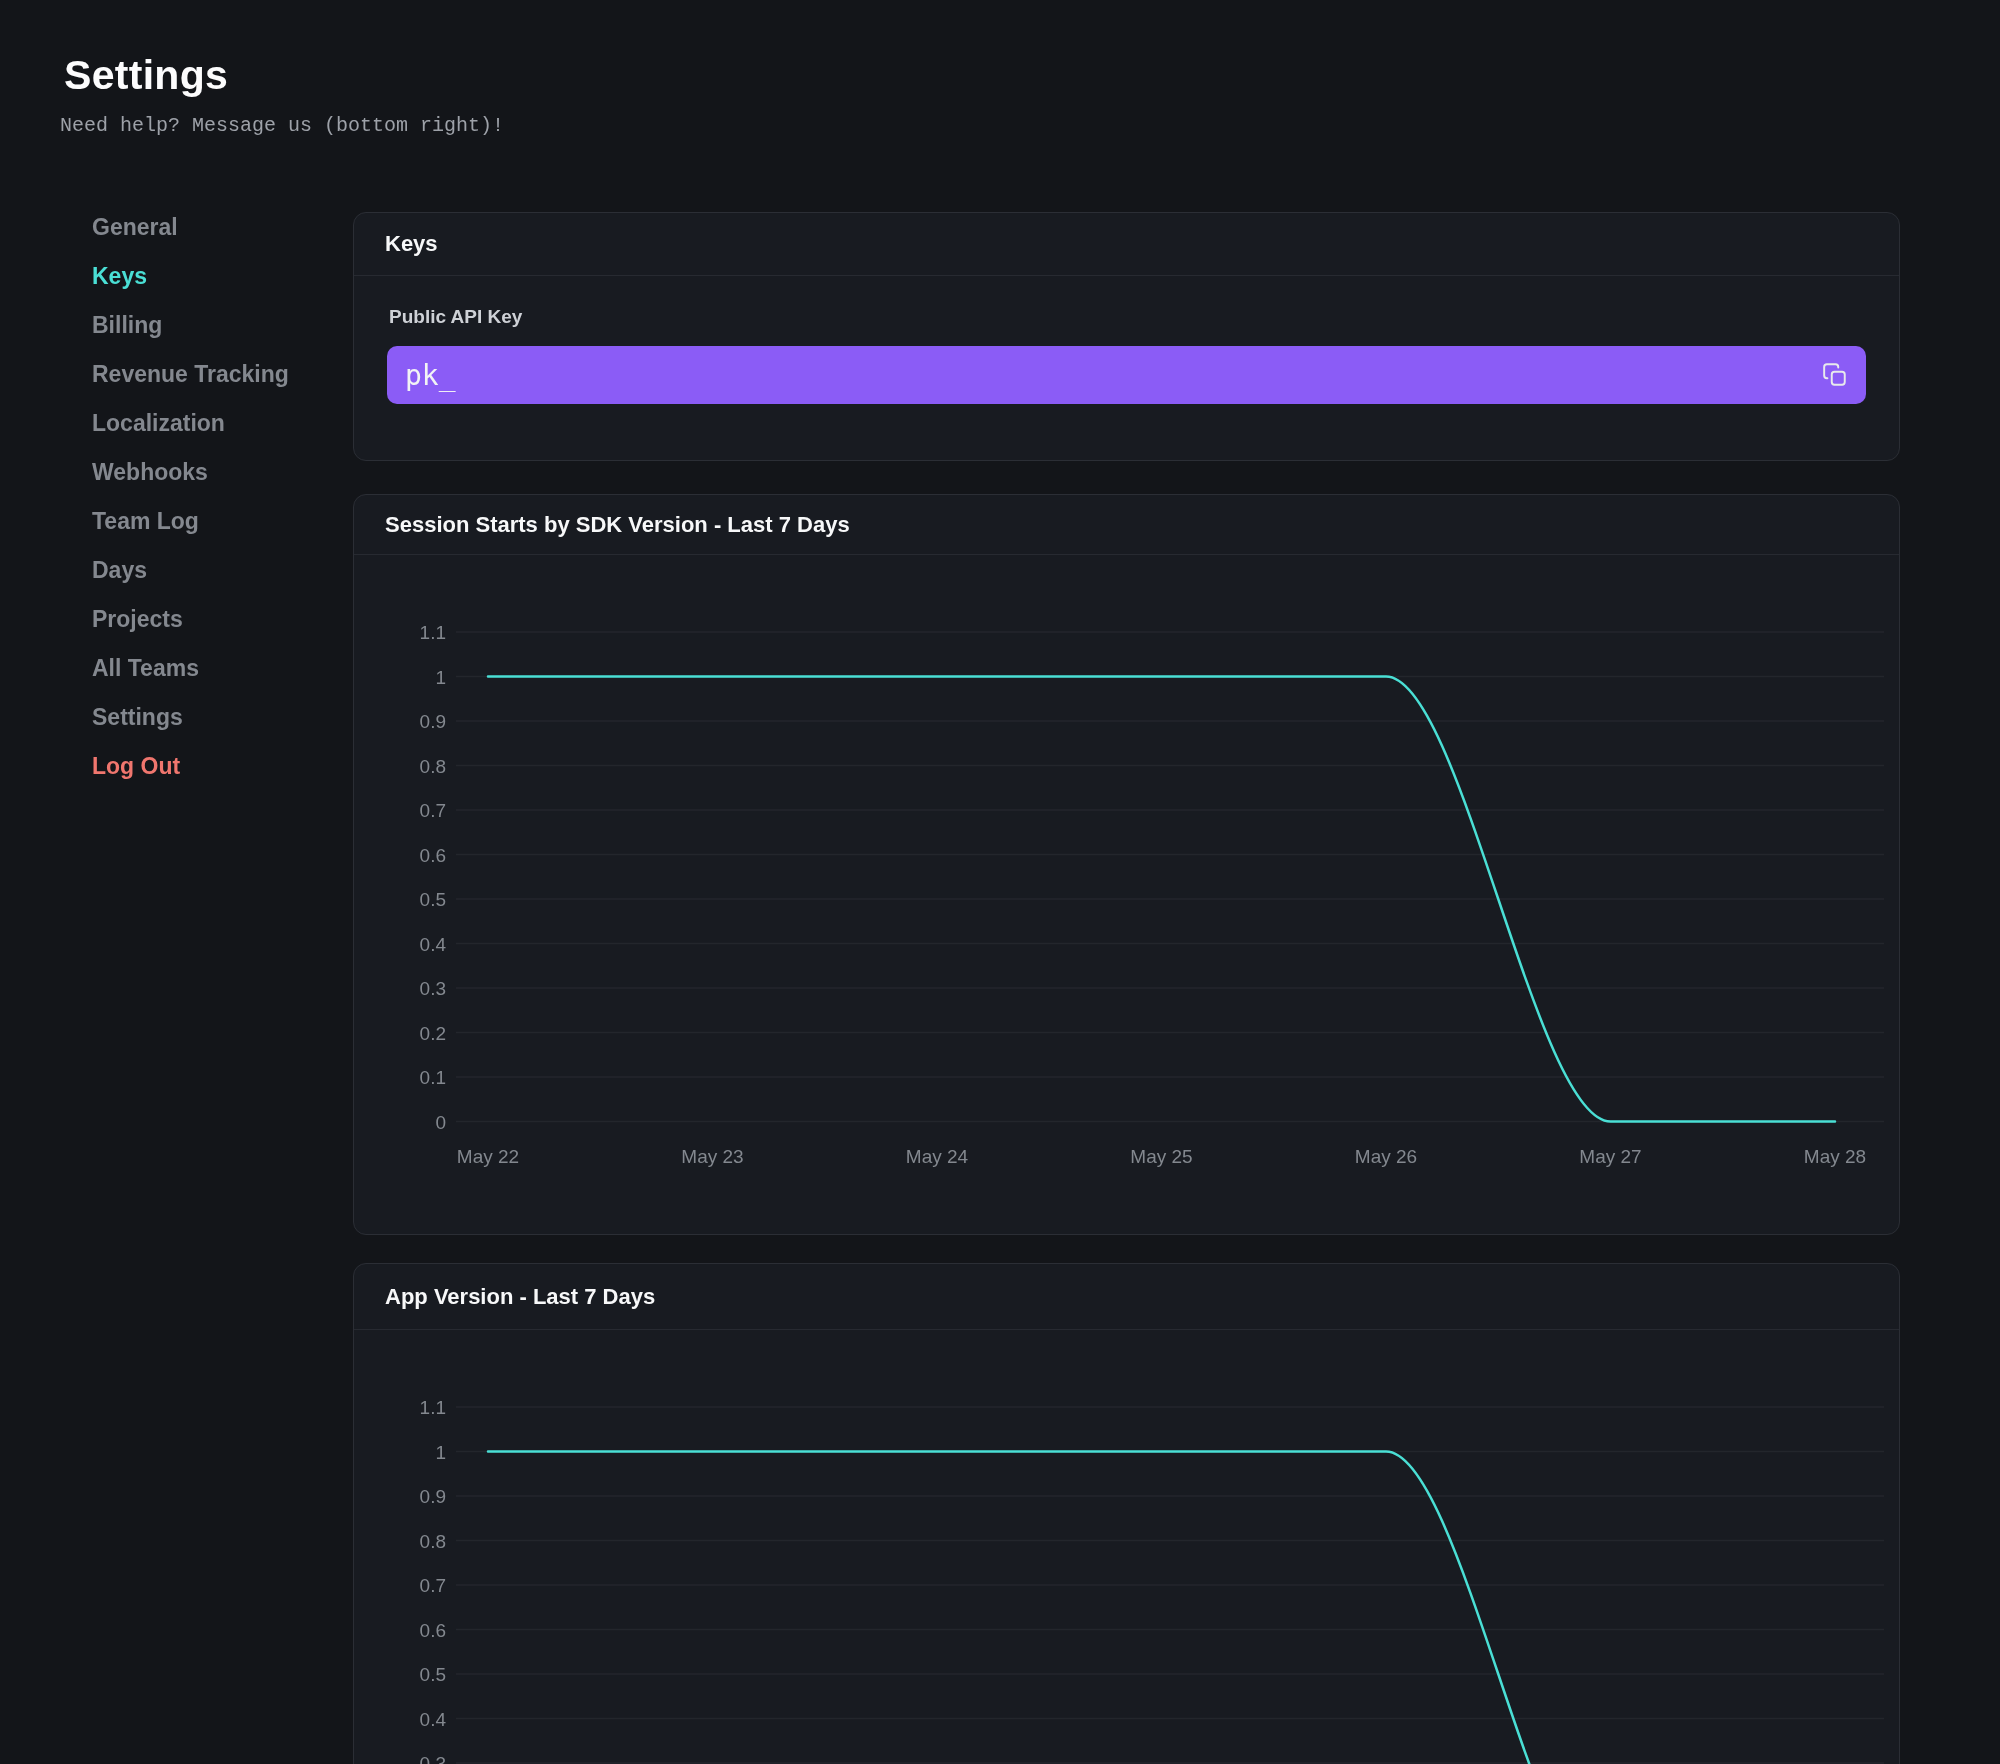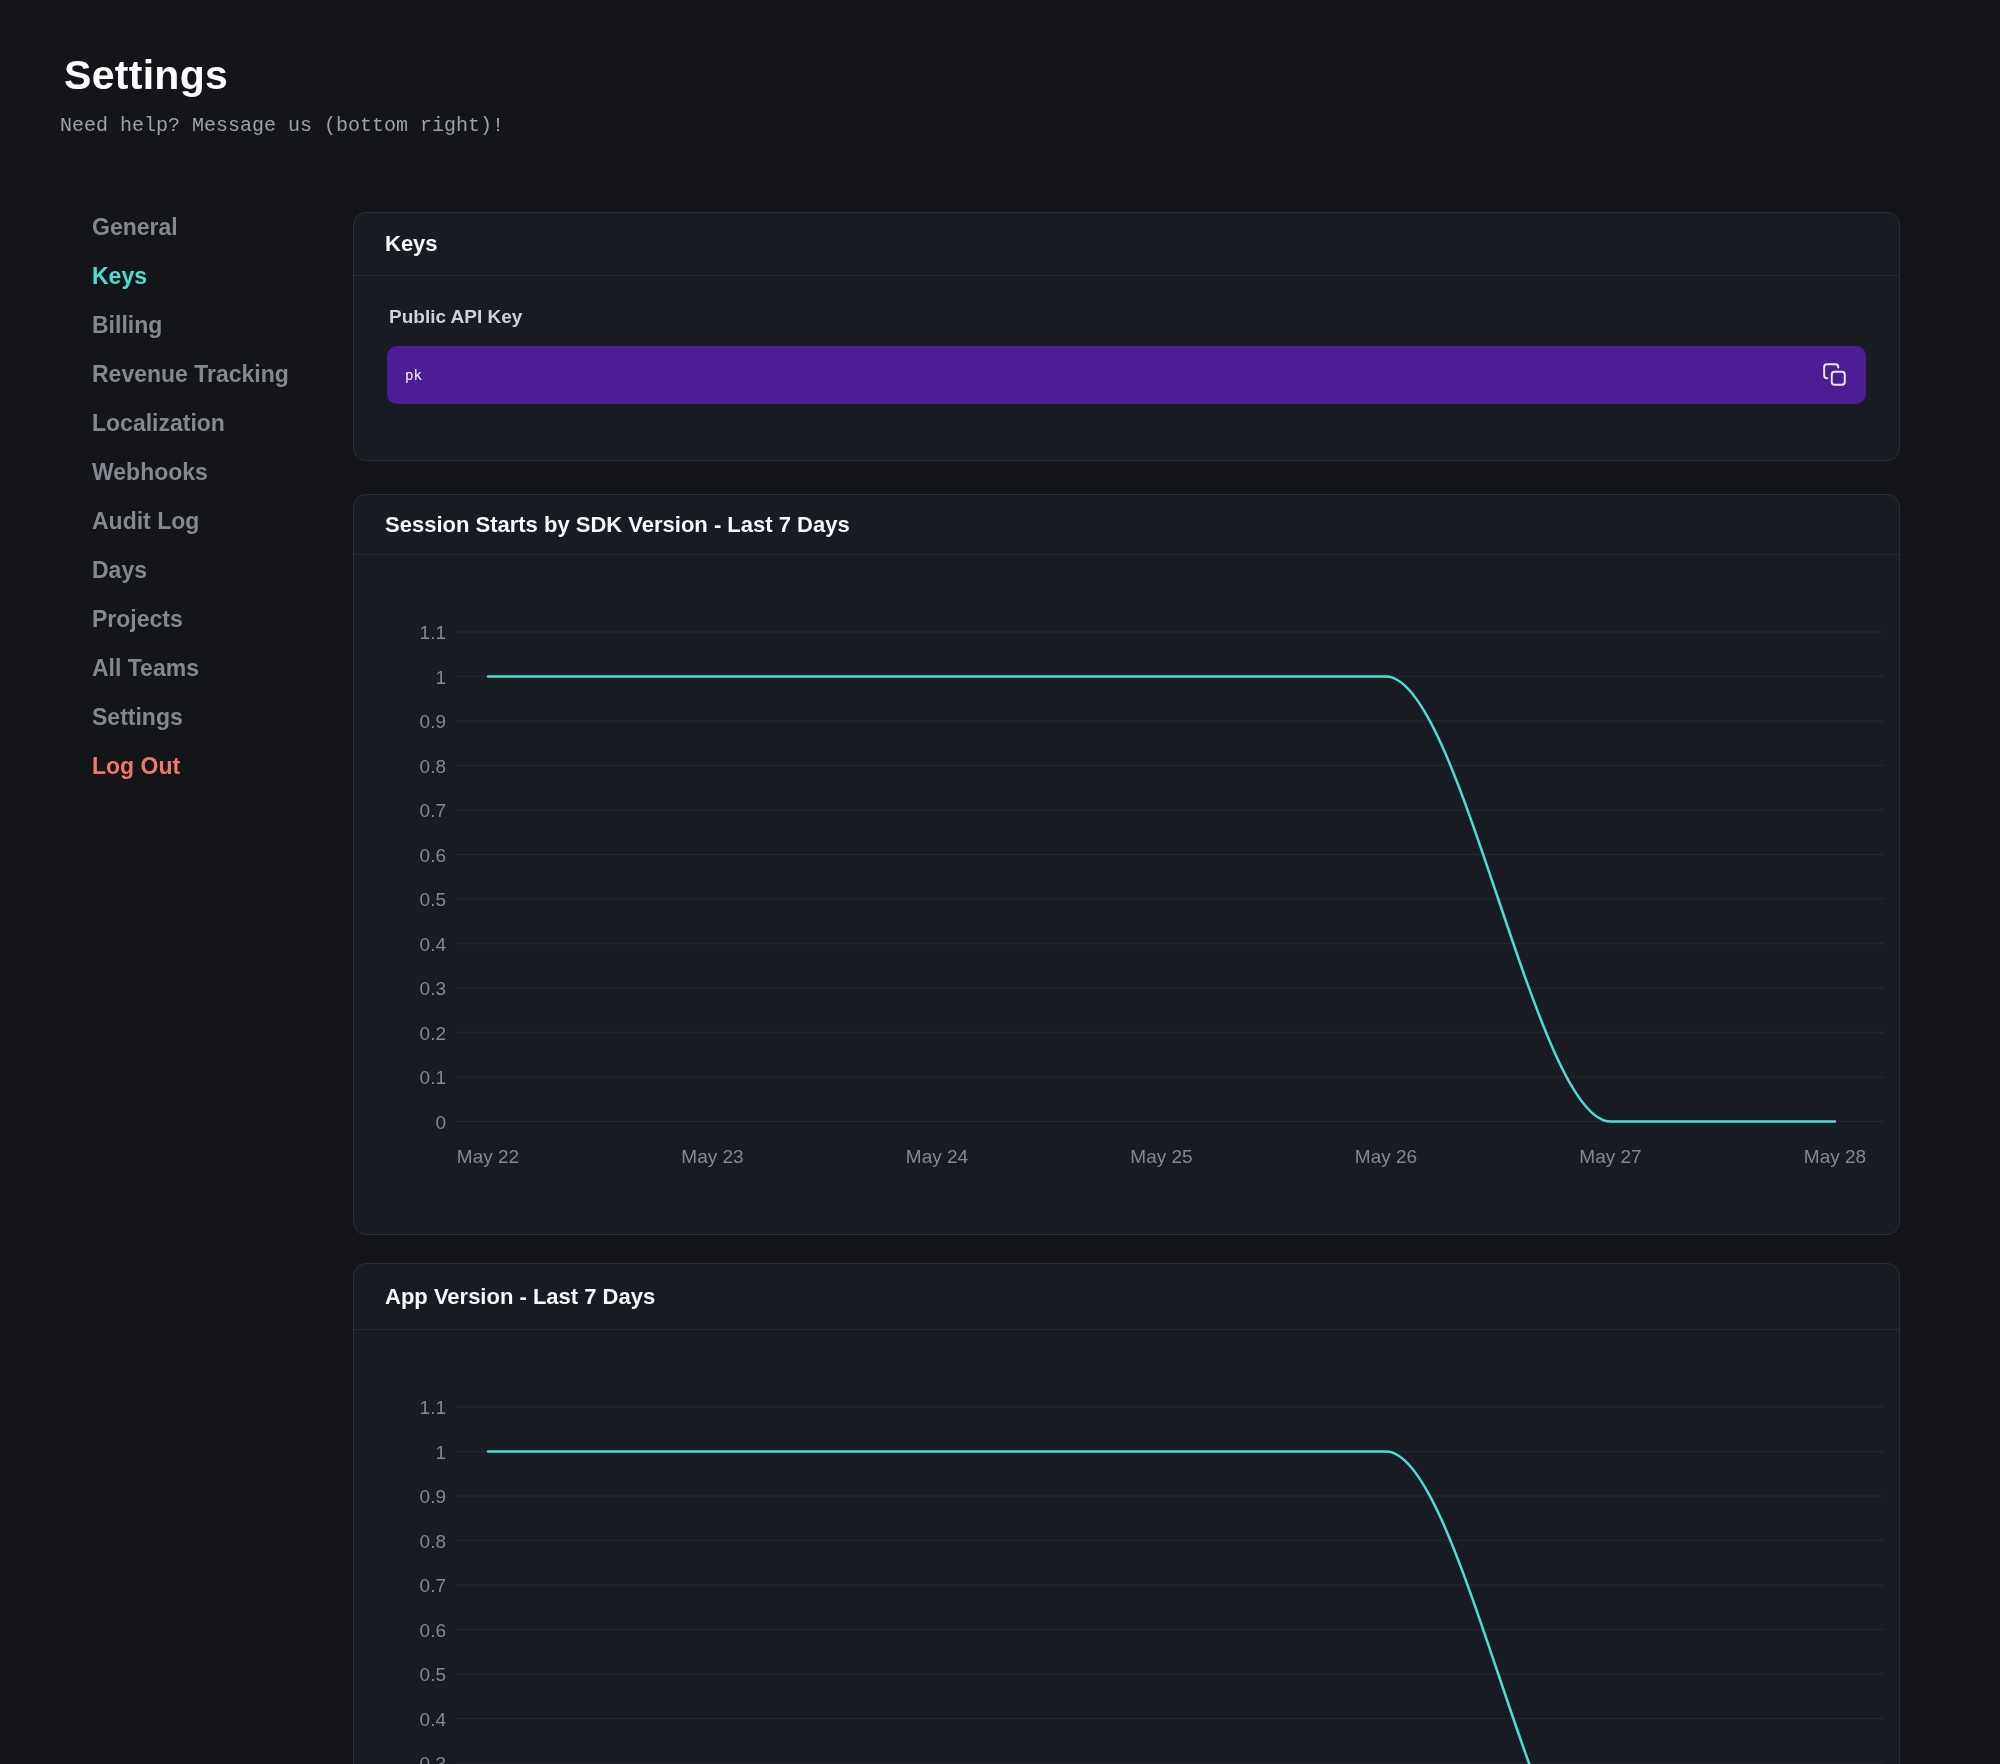--- a/index.html
+++ b/index.html
@@ -57,11 +57,11 @@
   .input-row { position: relative; }
   .key-input {
     width: 100%; height: 58px;
-    background: #4c1d95;
+    background: #8b5cf6;
     border: none; border-radius: 10px;
     color: #f2f3f5;
     font-family: "DejaVu Sans Mono", "Liberation Mono", monospace;
-    font-size: 14px;
+    font-size: 28px;
     padding: 0 64px 0 18px;
     outline: none;
   }

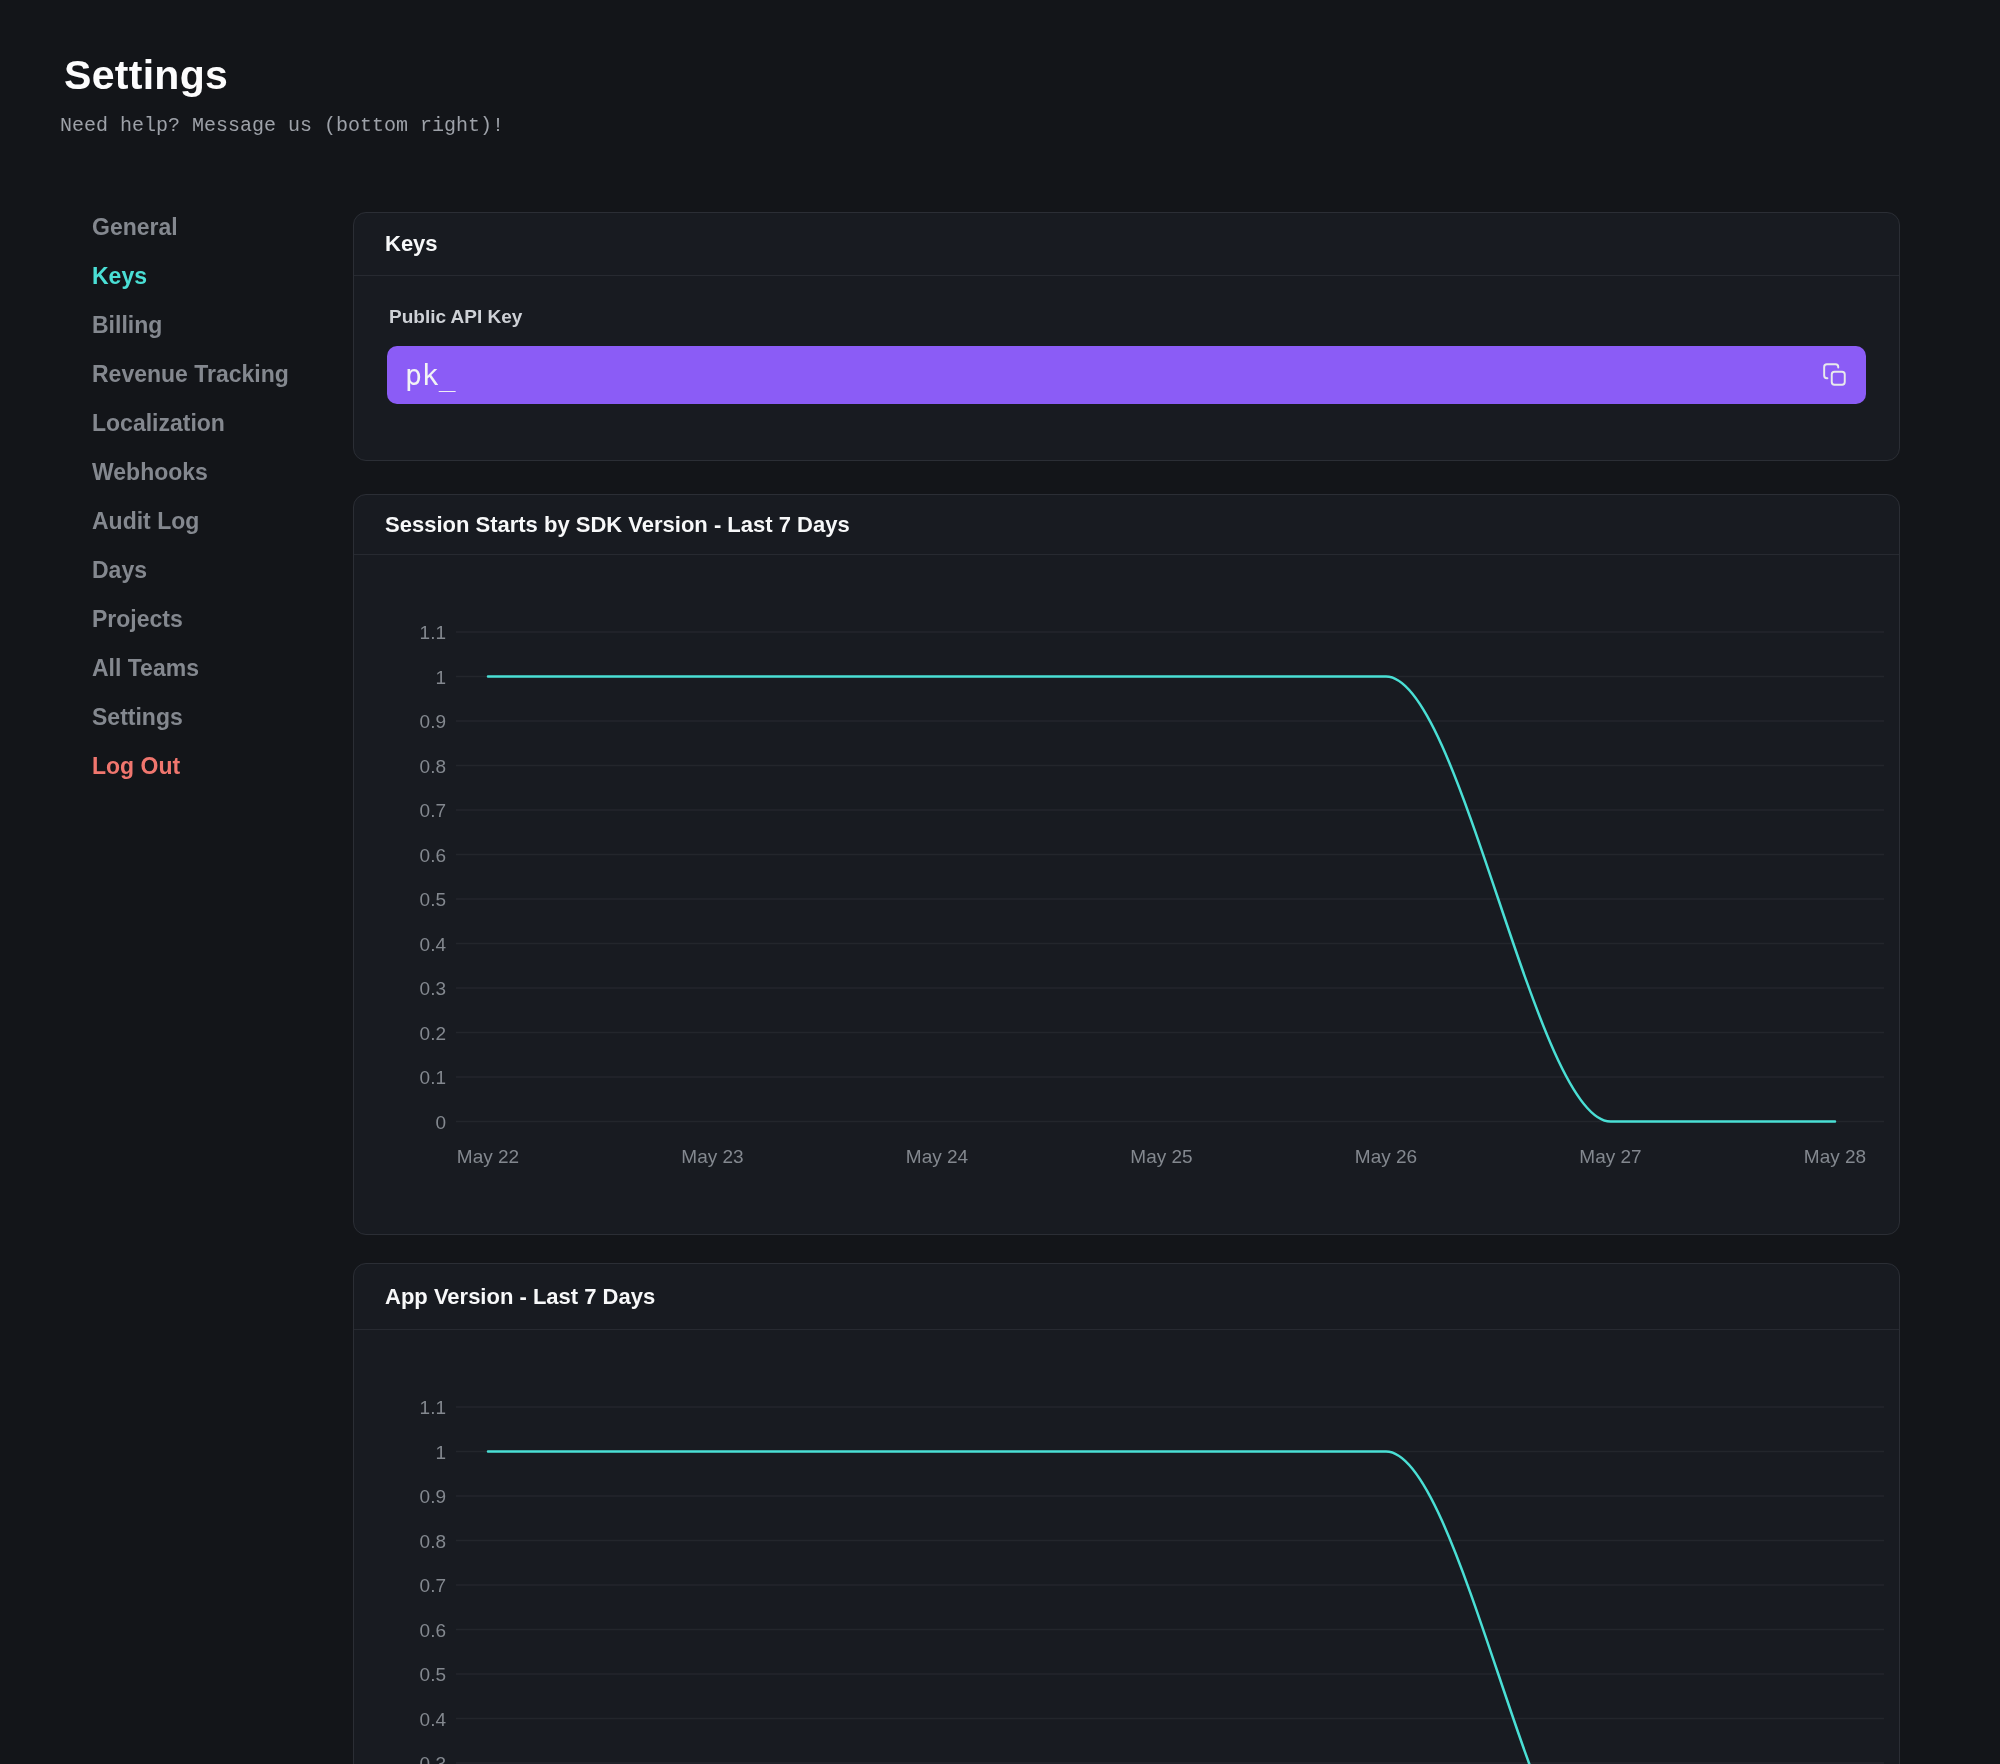--- a/index.html
+++ b/index.html
@@ -101,7 +101,7 @@
   <div class="side-item">Revenue Tracking</div>
   <div class="side-item">Localization</div>
   <div class="side-item">Webhooks</div>
-  <div class="side-item">Audit Log</div>
+  <div class="side-item">Team Log</div>
   <div class="side-item">Days</div>
   <div class="side-item">Projects</div>
   <div class="side-item">All Teams</div>

